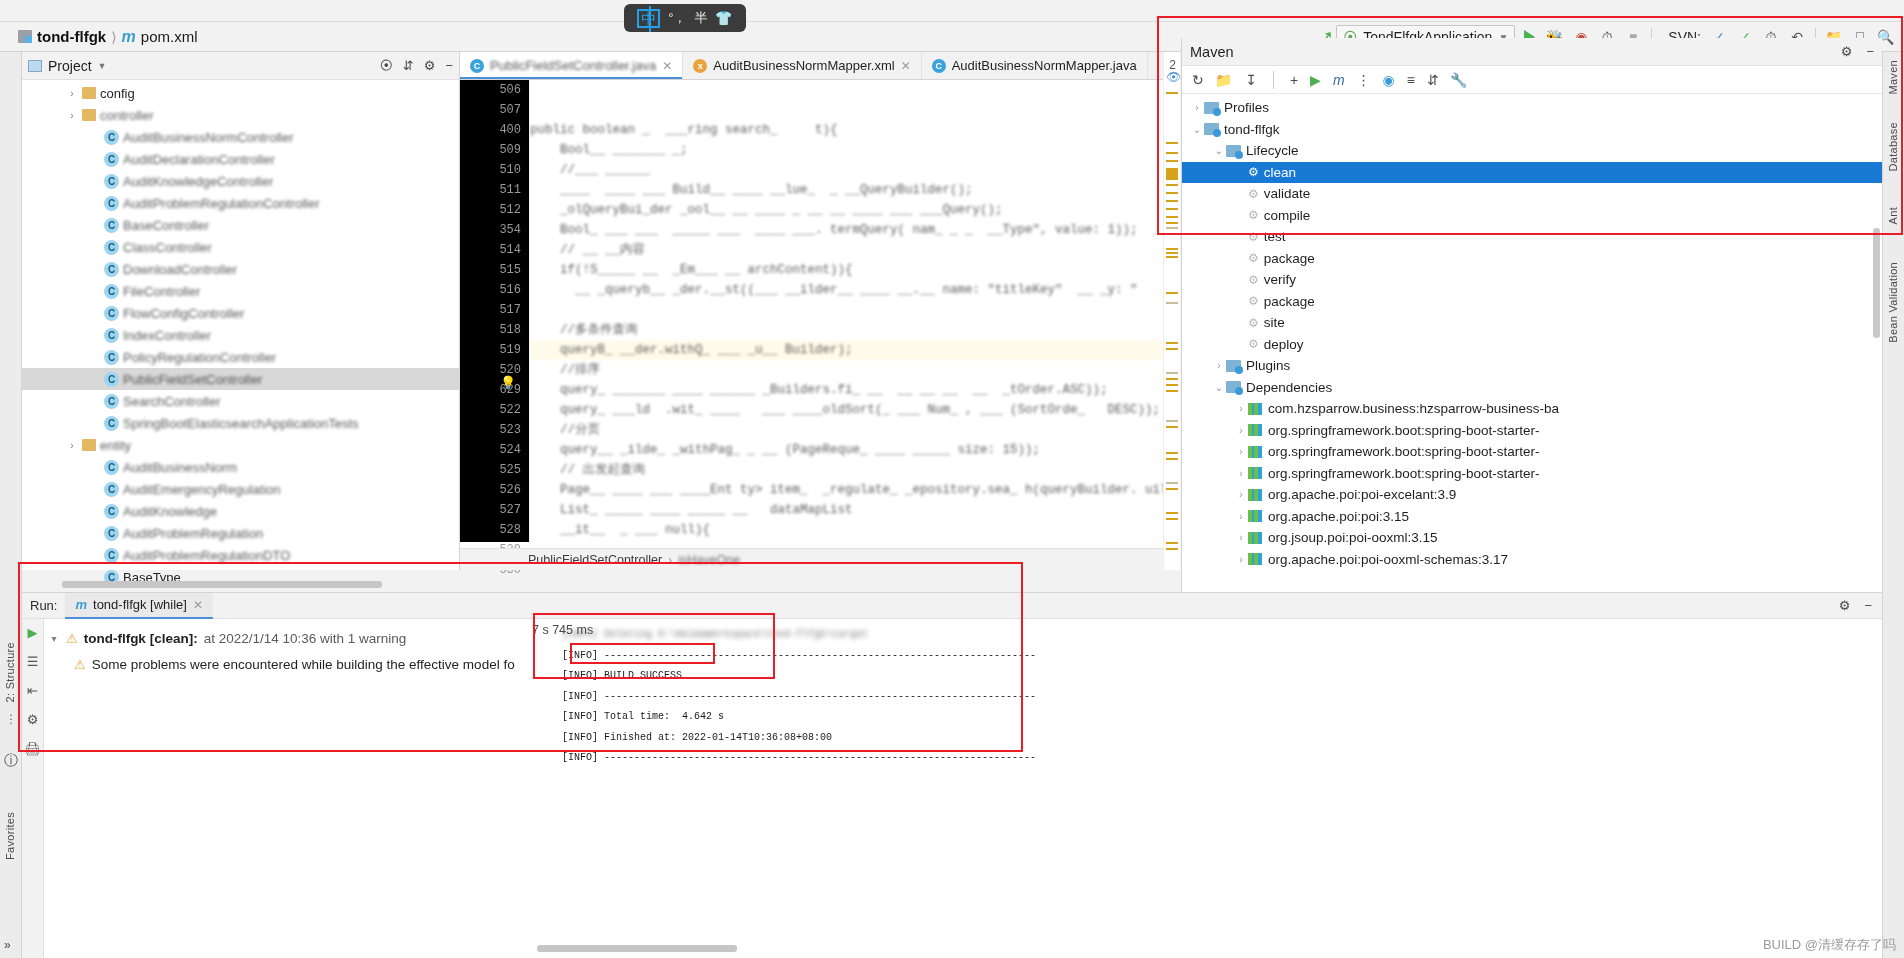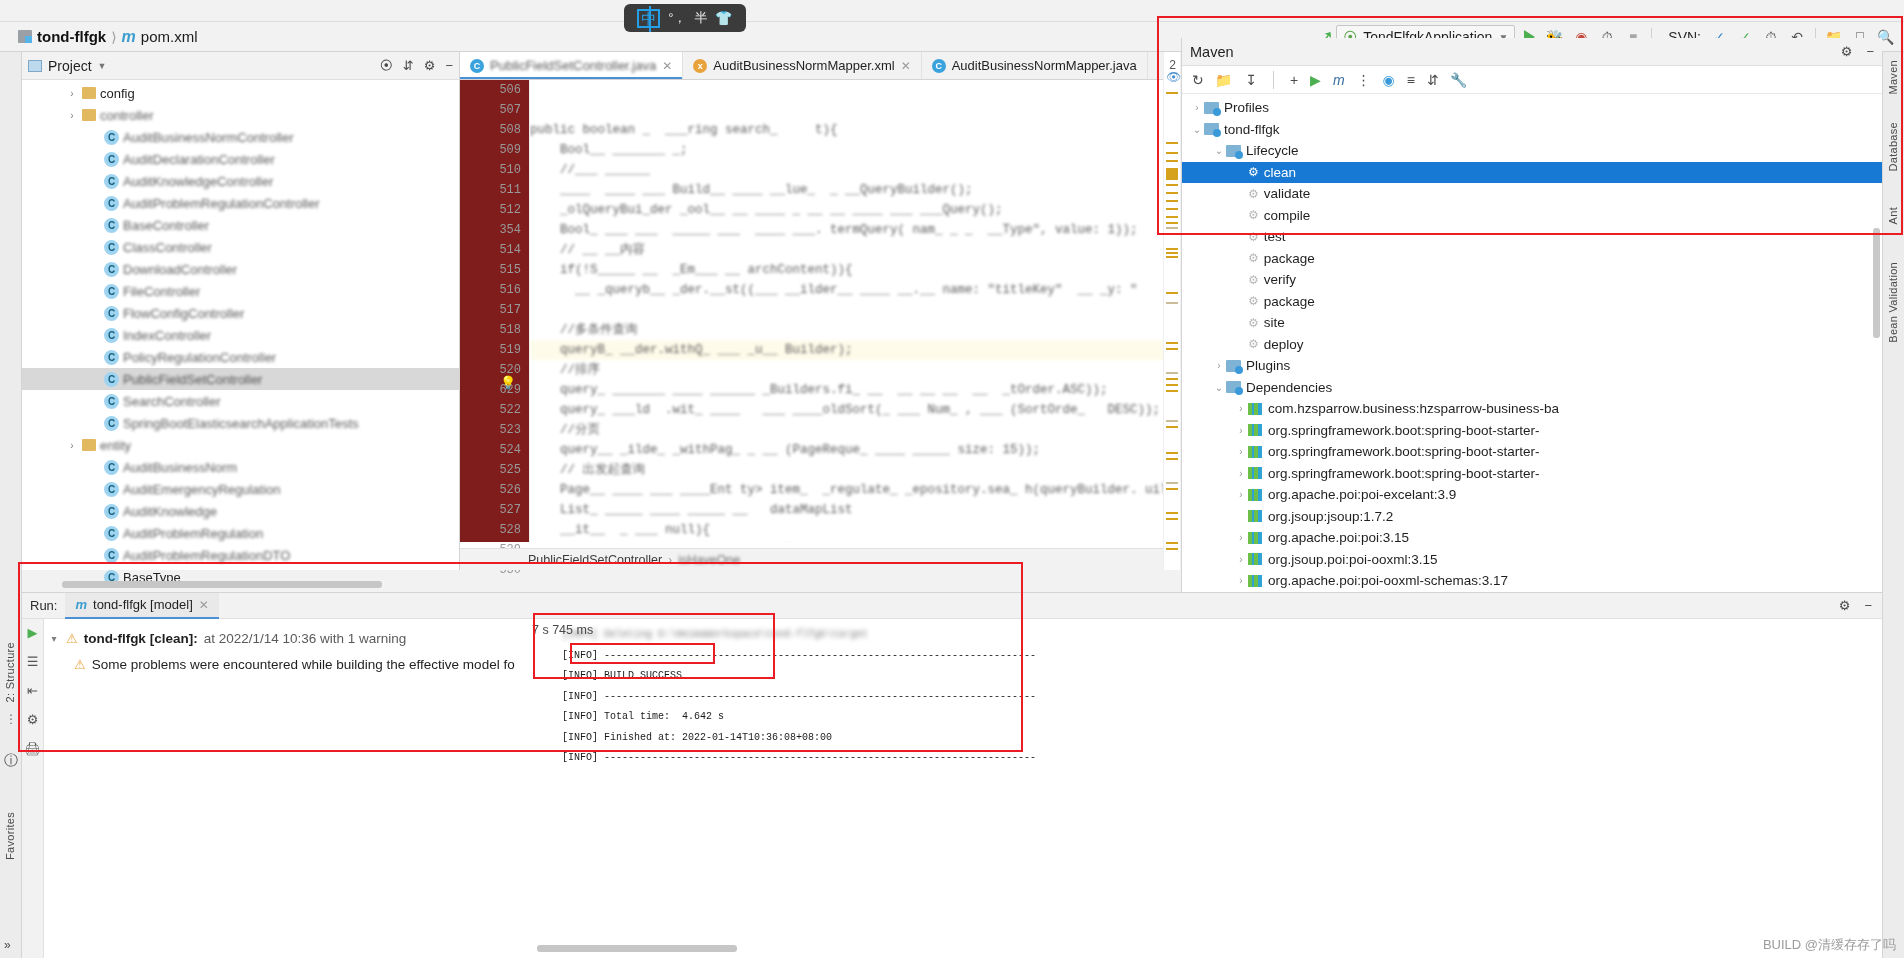--- a/index.html
+++ b/index.html
@@ -83,7 +83,7 @@
   .b-c { background:#3aa2dd; }
   .b-x { background:#e8a33d; }
   .gutter { position:absolute; left:0; top:28px; width:70px; height:462px;
-     background:#7f1d1d; border-right:1px solid #eee; }
+     background:#000000; border-right:1px solid #eee; }
   .lnum { height:20px; text-align:right; padding-right:8px; color:#999;
      font-family:"Liberation Mono", monospace; font-size:12px; line-height:20px; }
   .code { position:absolute; left:70px; top:28px; width:650px; height:462px;

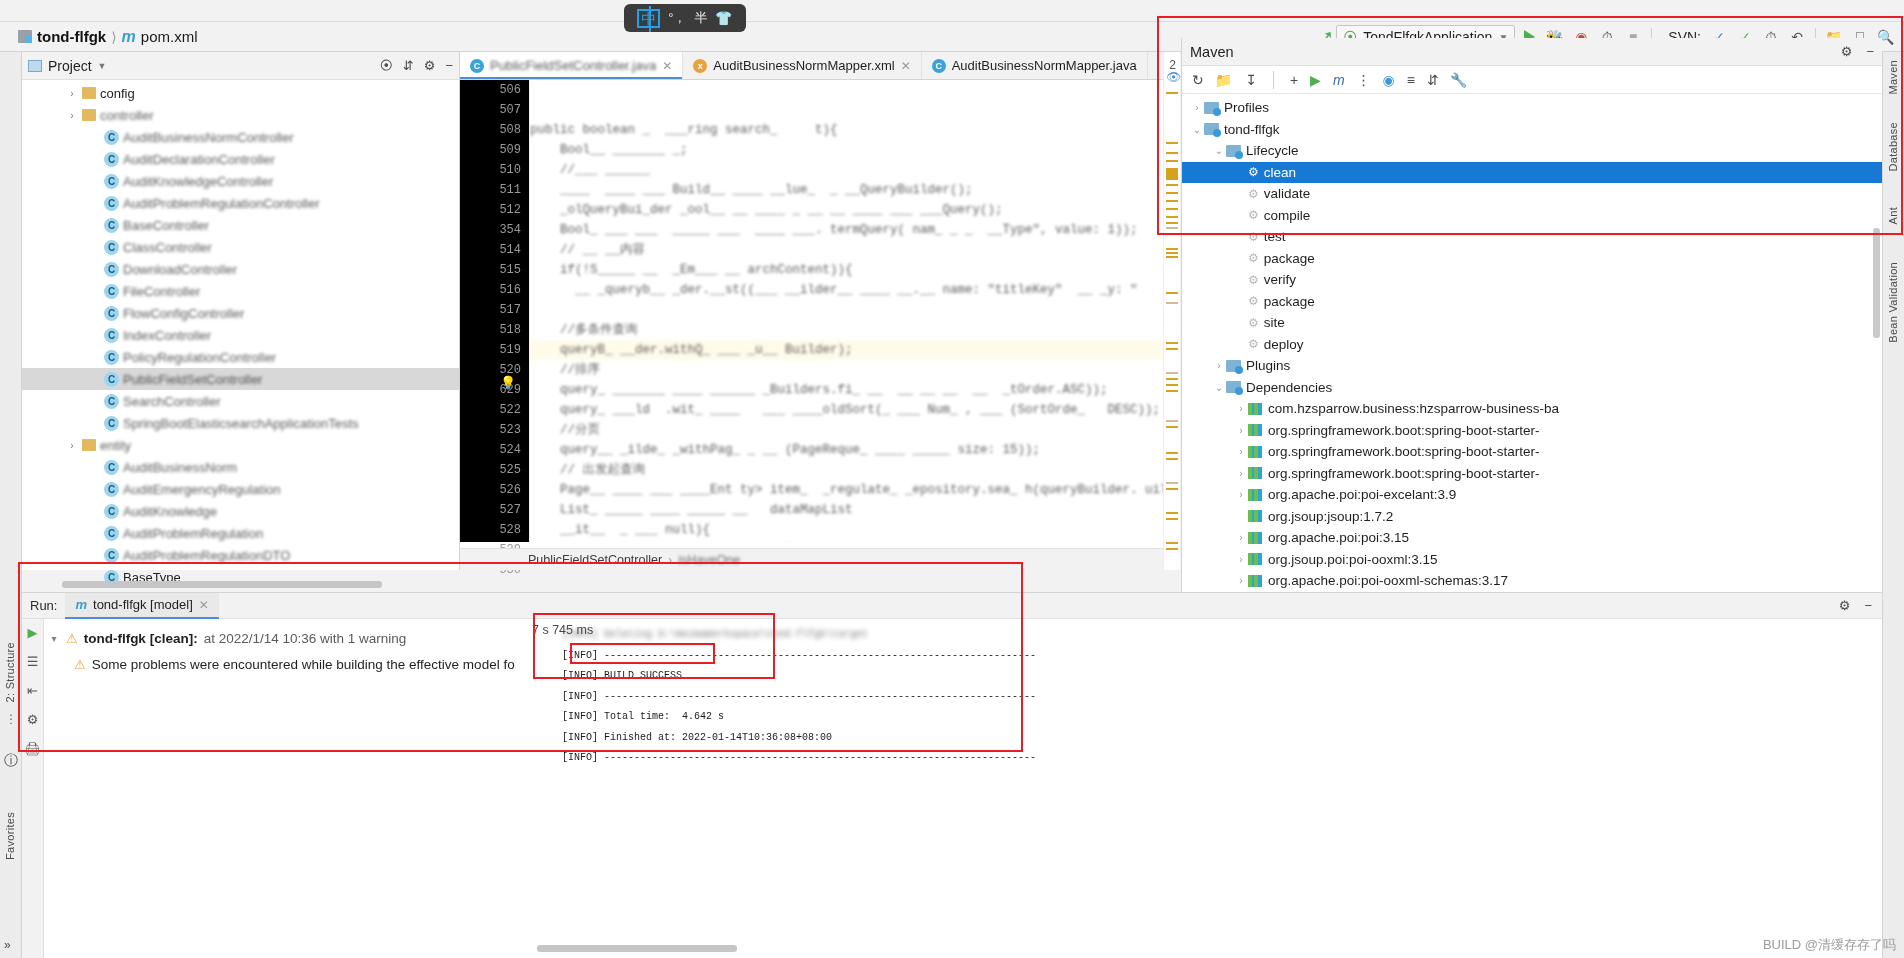--- a/index.html
+++ b/index.html
@@ -375,7 +375,7 @@
     <div class="gutter" id="ed-gutter">
         <div class="lnum">506</div>
         <div class="lnum">507</div>
-        <div class="lnum">508</div>
+        <div class="lnum">400</div>
         <div class="lnum">509</div>
         <div class="lnum">510</div>
         <div class="lnum">511</div>

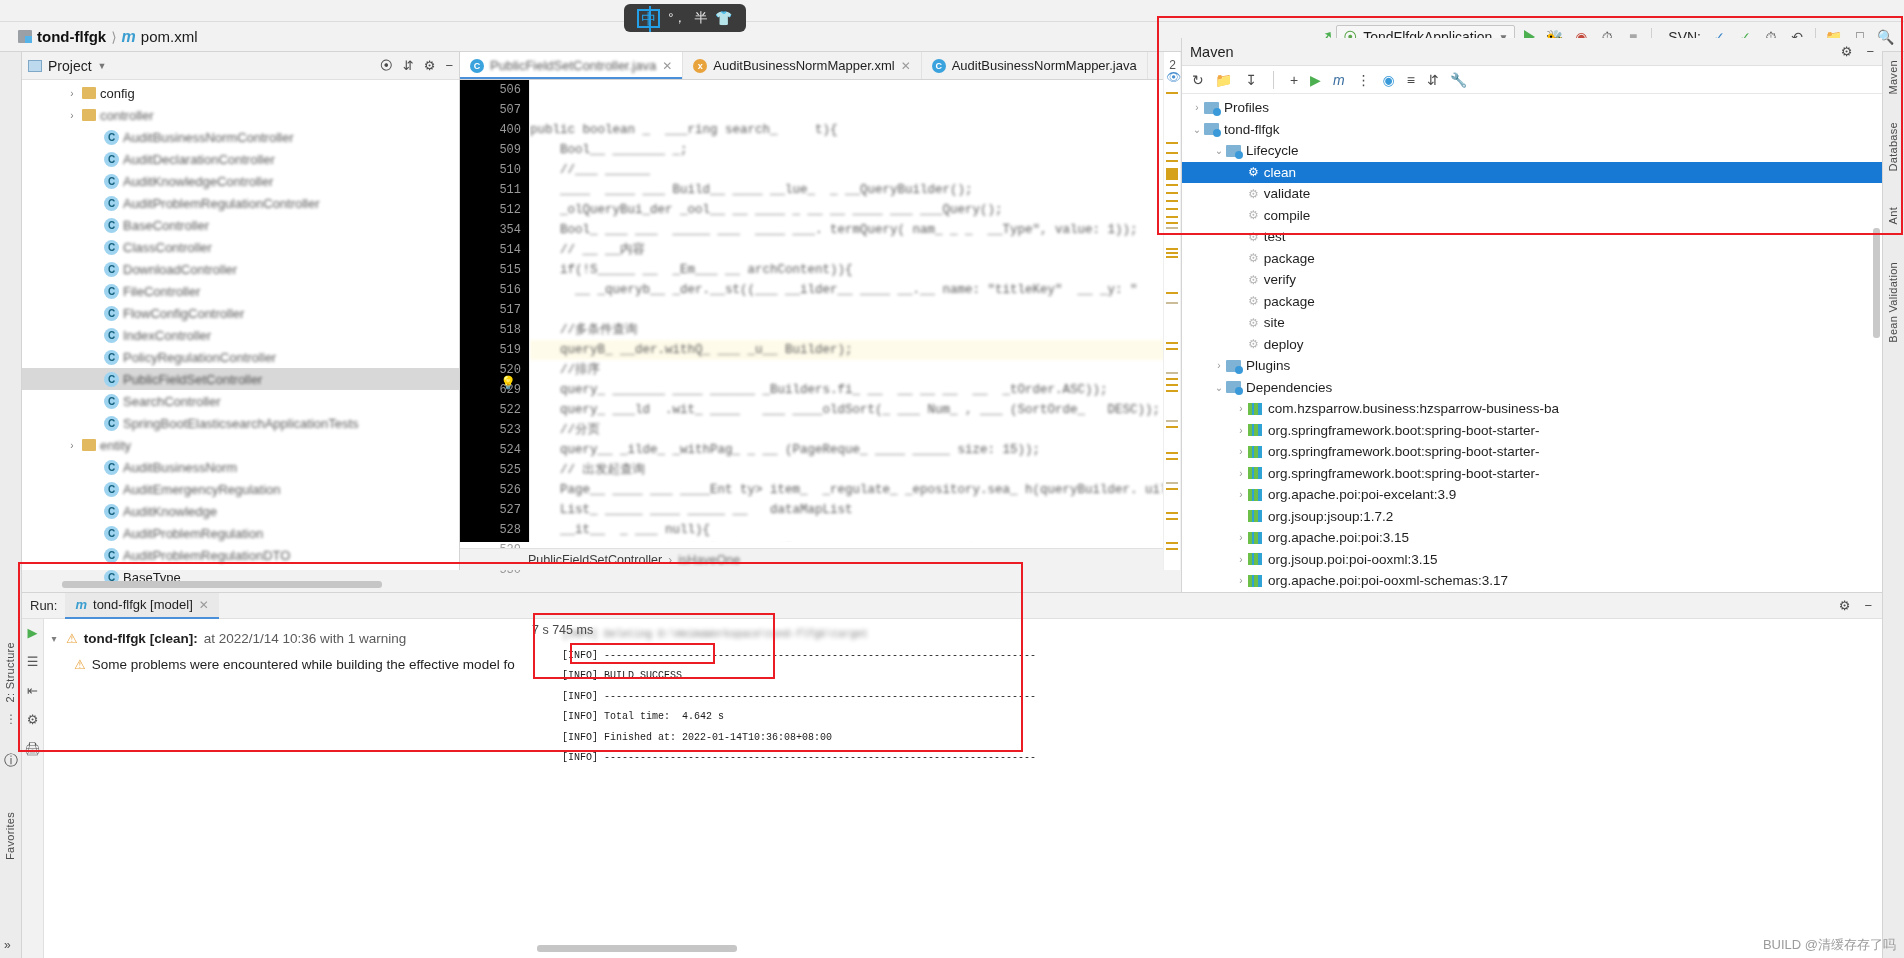--- a/index.html
+++ b/index.html
@@ -570,11 +570,6 @@
           <span>org.apache.poi:poi-excelant:3.9</span>
         </div>
         <div class="mrow ind2" style="padding-left: 52px;">
-          <span class="mchev"></span>
-          <span class="barsicon"></span>
-          <span>org.jsoup:jsoup:1.7.2</span>
-        </div>
-        <div class="mrow ind2" style="padding-left: 52px;">
           <span class="mchev">›</span>
           <span class="barsicon"></span>
           <span>org.apache.poi:poi:3.15</span>

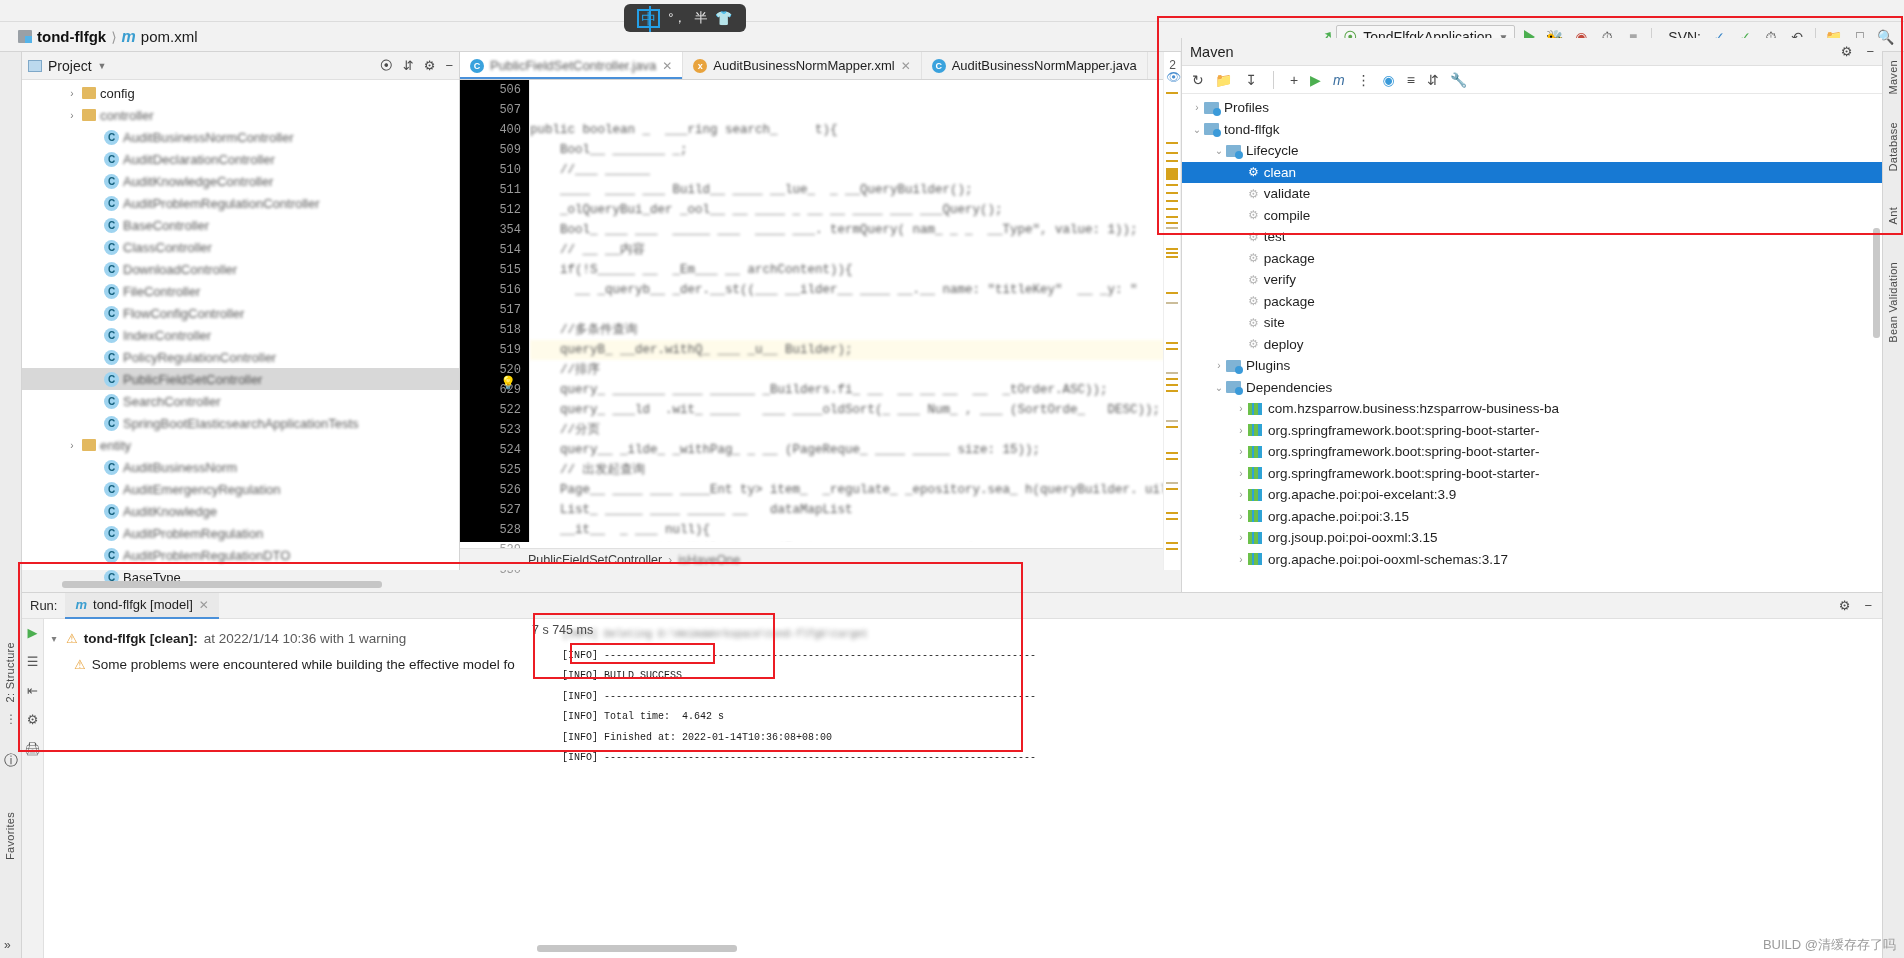--- a/index.html
+++ b/index.html
@@ -593,7 +593,7 @@
       <span class="runlbl">Run:</span>
       <span class="runtab">
         <span style="color:#3b9ed0;font-style:italic;font-weight:bold;">m</span>
-        <span>tond-flfgk [model]</span>
+        <span>tond-flfgk [while]</span>
         <span class="tabx">✕</span>
       </span>
       <span class="runhdr-icons">

